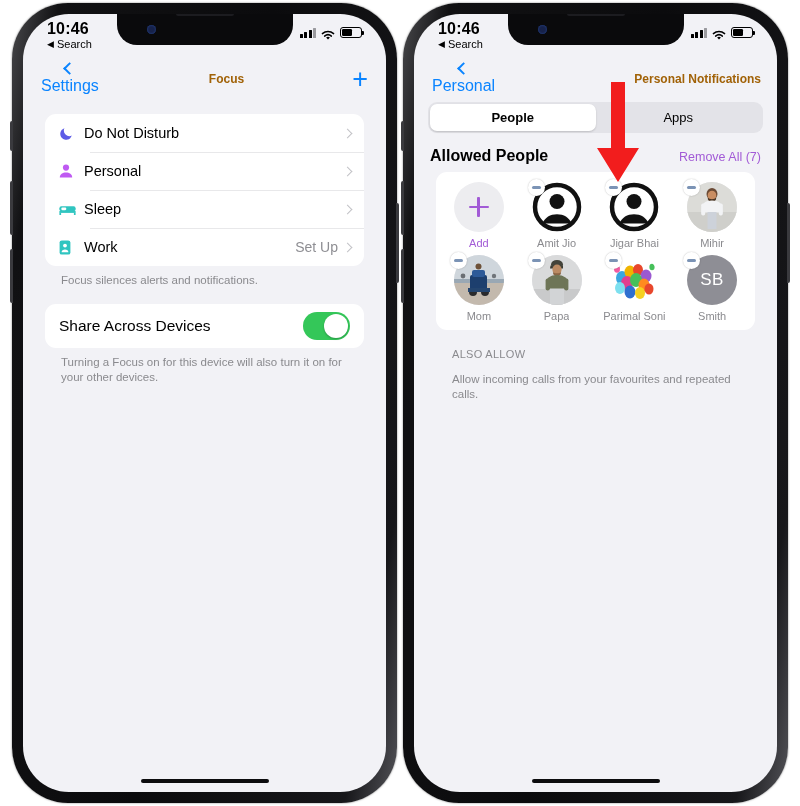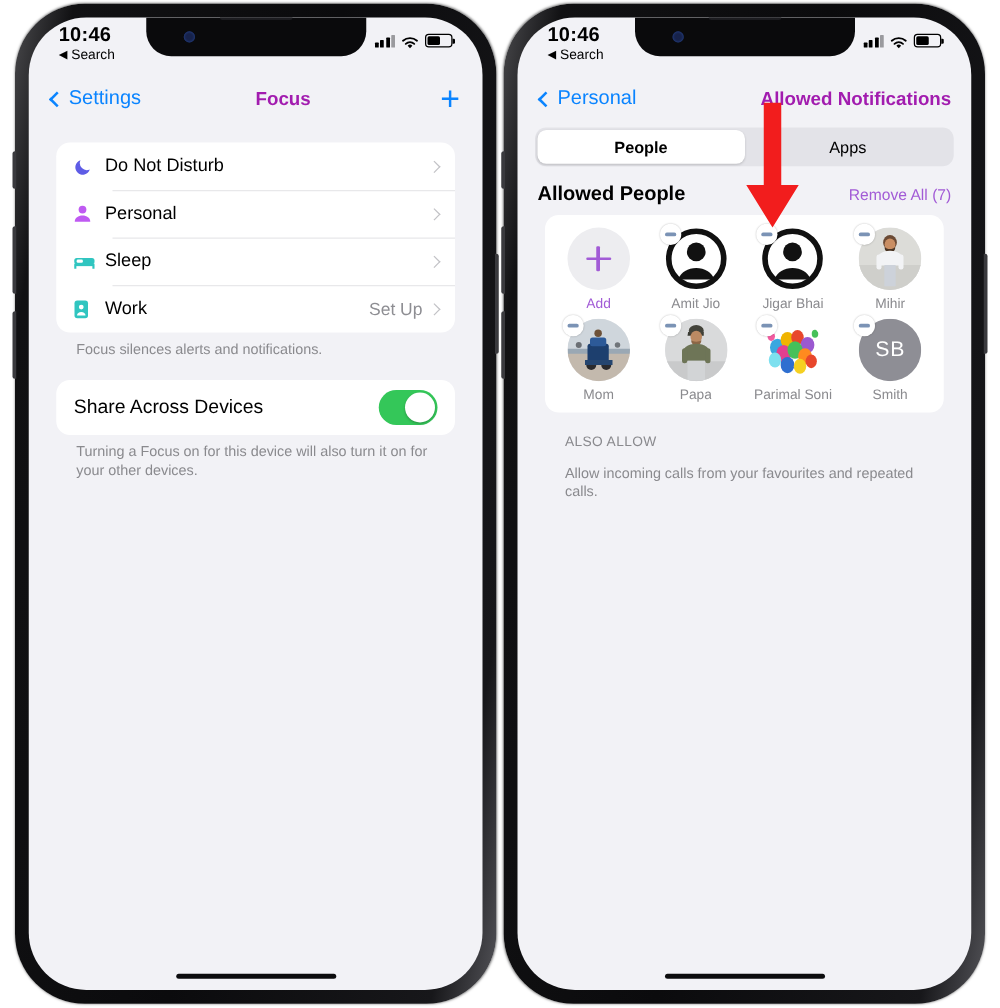--- a/index.html
+++ b/index.html
@@ -155,6 +155,7 @@
     color: #0a84ff;
     font-size: 16px;
     z-index: 4;
+    flex-direction: column;
   }
   .nav-back .chev {
     display: inline-block;

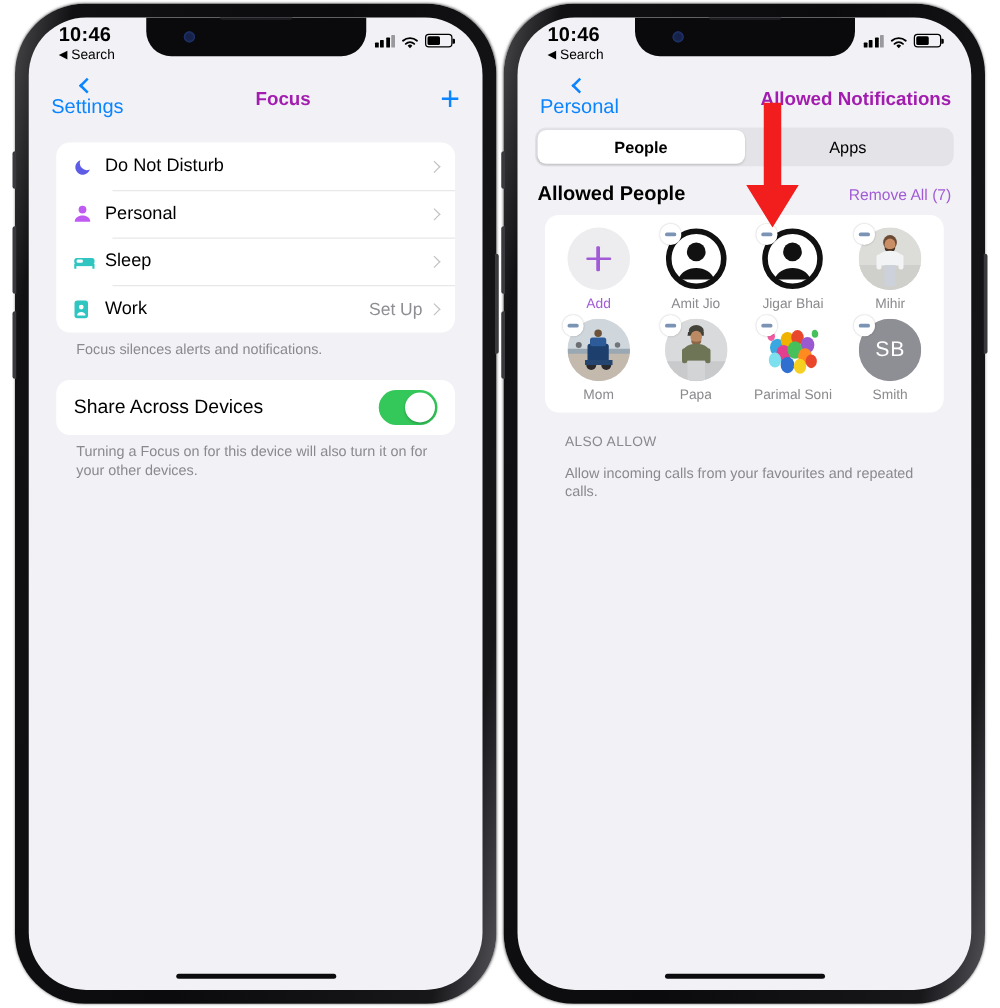--- a/index.html
+++ b/index.html
@@ -169,9 +169,9 @@
     position: absolute;
     left: 0; right: 0;
     text-align: center;
-    font-size: 15px;
+    font-size: 12px;
     font-weight: bold;
-    color: #a21caf;
+    color: #a16207;
     pointer-events: none;
     margin-left: 44px;
   }

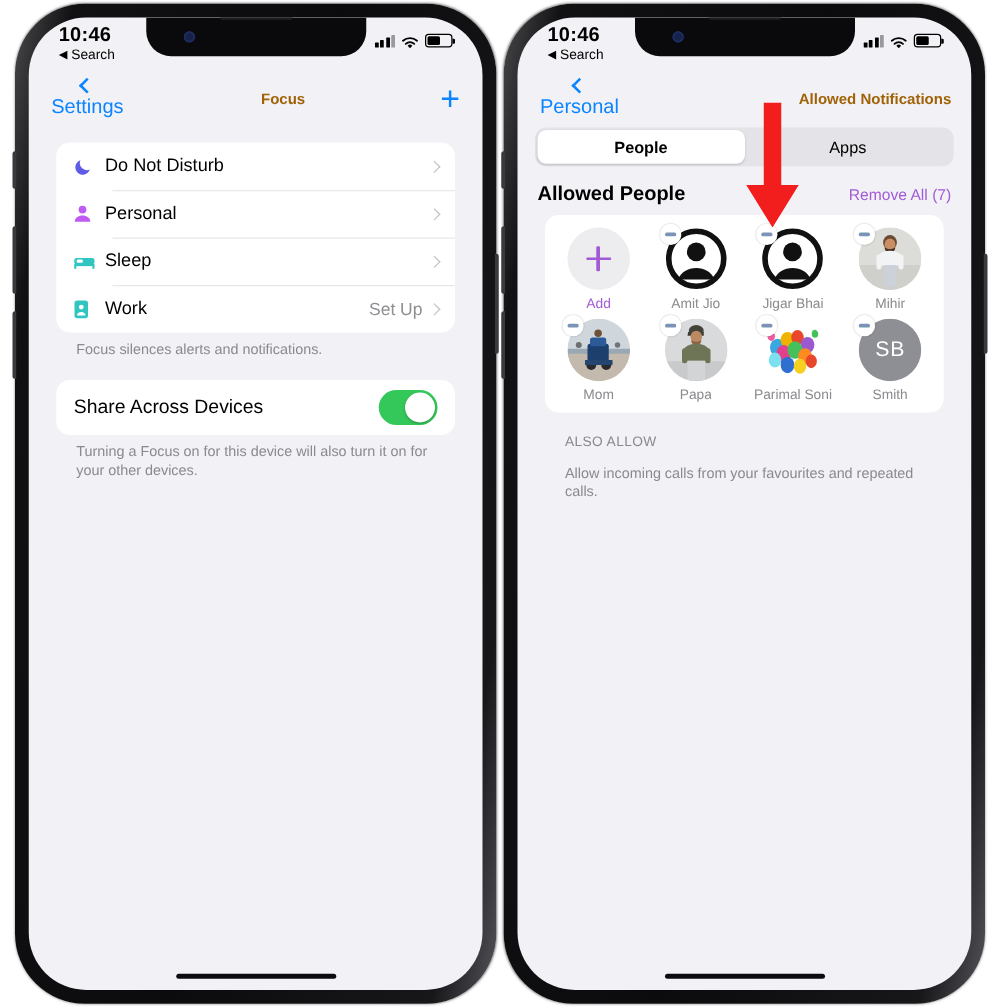--- a/index.html
+++ b/index.html
@@ -579,7 +579,7 @@
           <span class="chev"></span>
           <span>Personal</span>
         </div>
-        <div class="nav-title right-aligned-title">Allowed Notifications</div>
+        <div class="nav-title right-aligned-title">Personal Notifications</div>
       </div>
 
       <div class="segmented">

